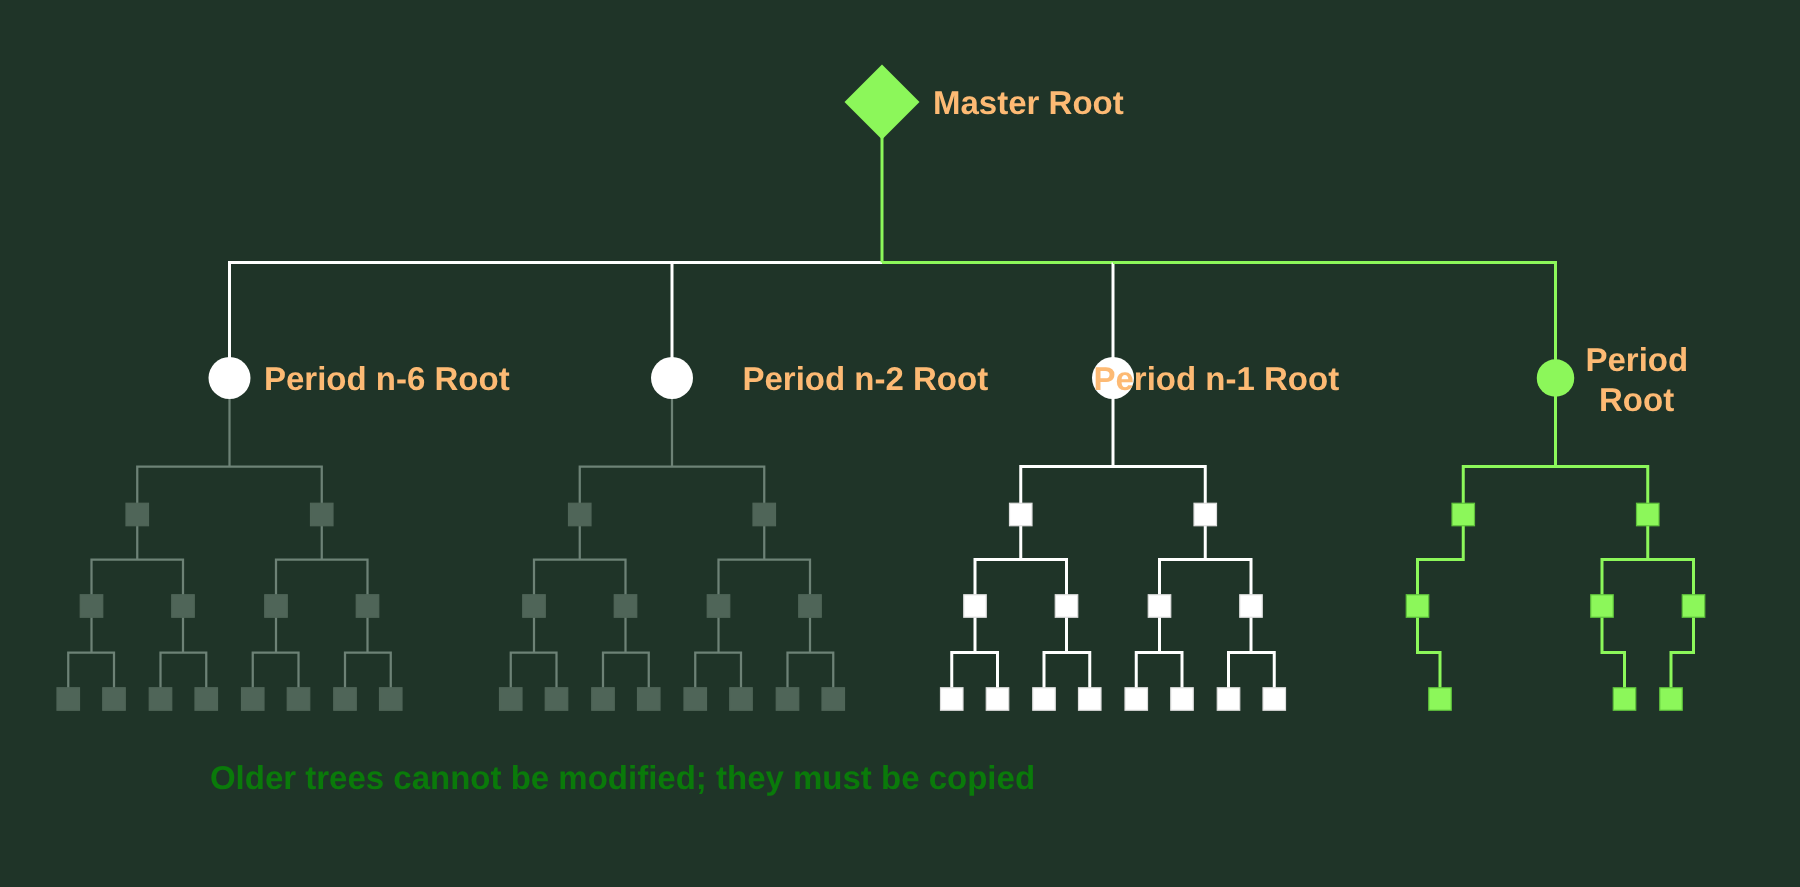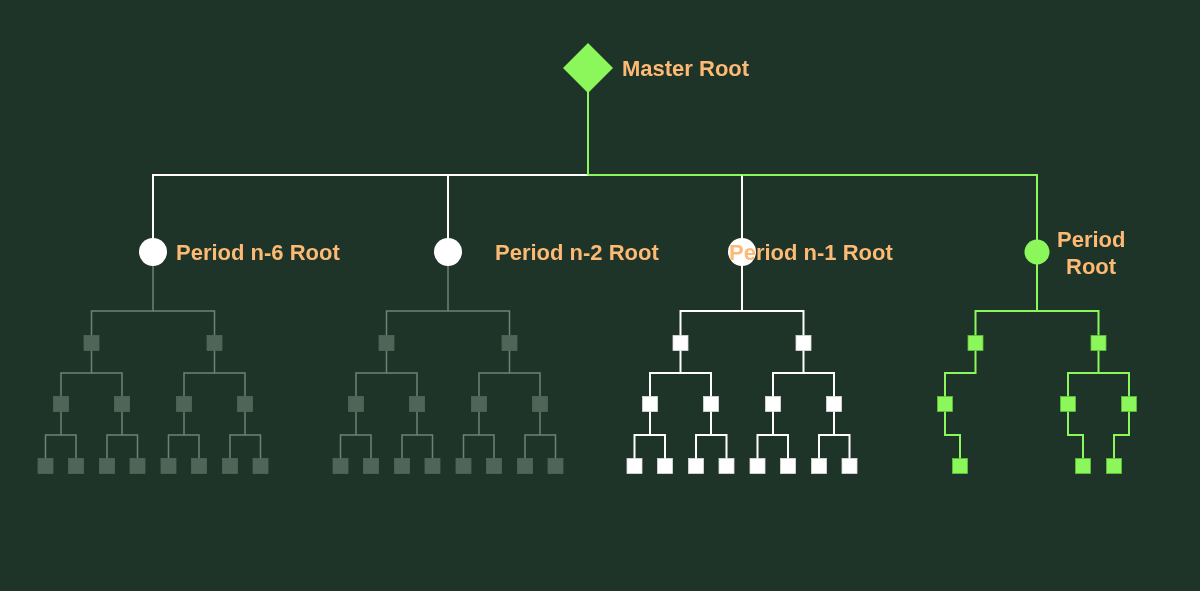--- a/index.html
+++ b/index.html
@@ -134,6 +134,7 @@
 <div class="label" style="left:1066px; top:254px;">Root</div>
 
 <div class="caption">
+  <div>Older trees cannot be modified; they must be copied</div>
 </div>
 
 </body></html>

